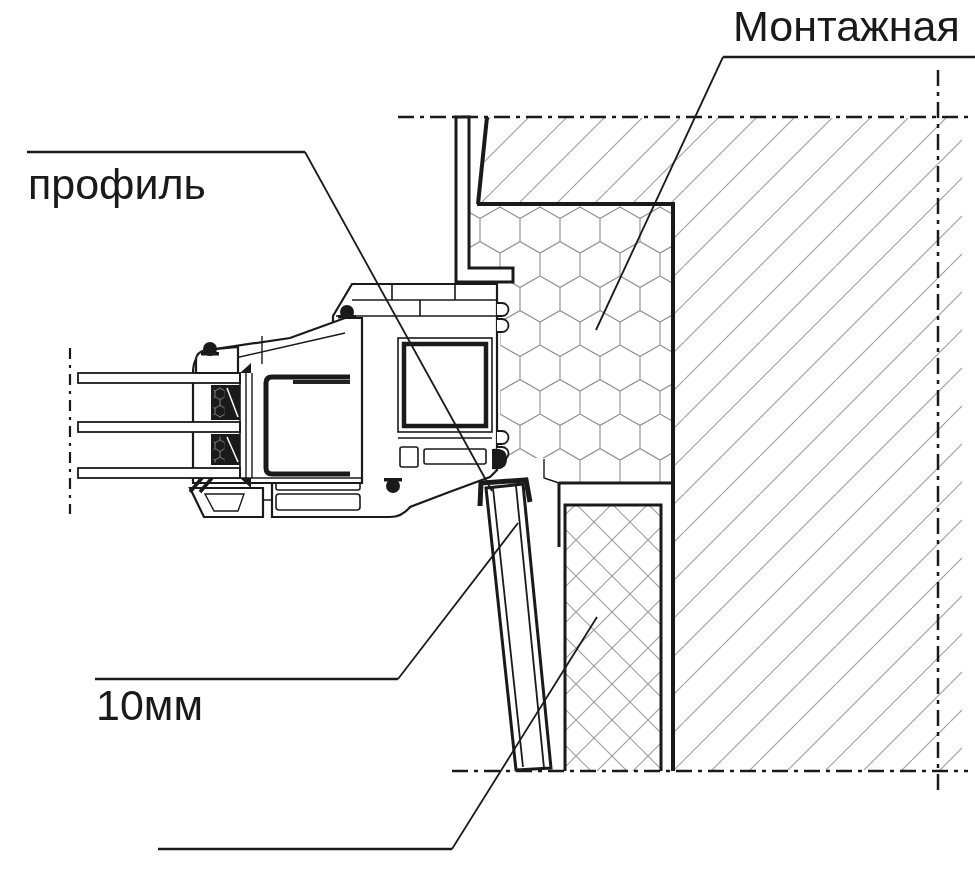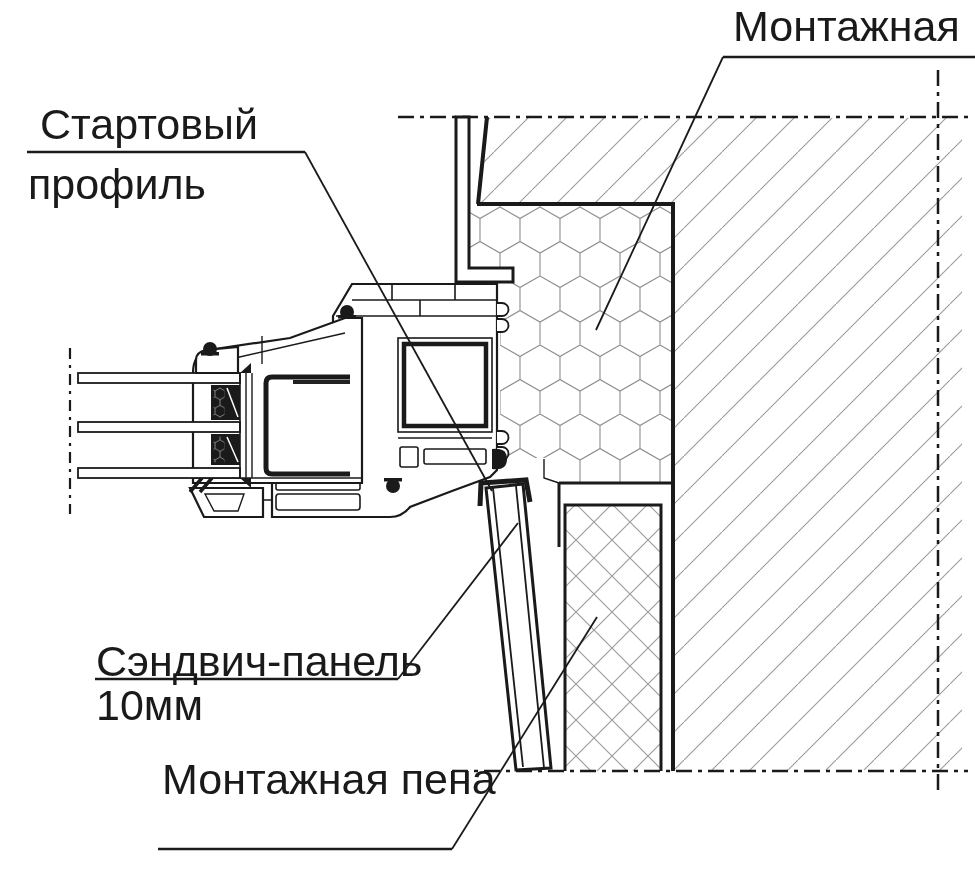--- a/index.html
+++ b/index.html
@@ -182,7 +182,6 @@
 
 <div class="lbl" style="left:733px;top:5px">Монтажная</div>
 
-<div class="lbl" style="left:40px;top:103px">Стартовый</div>
 <div class="lbl" style="left:28px;top:163px">профиль</div>
 
 <div class="lbl" style="left:96px;top:640px">Сэндвич-панель</div>

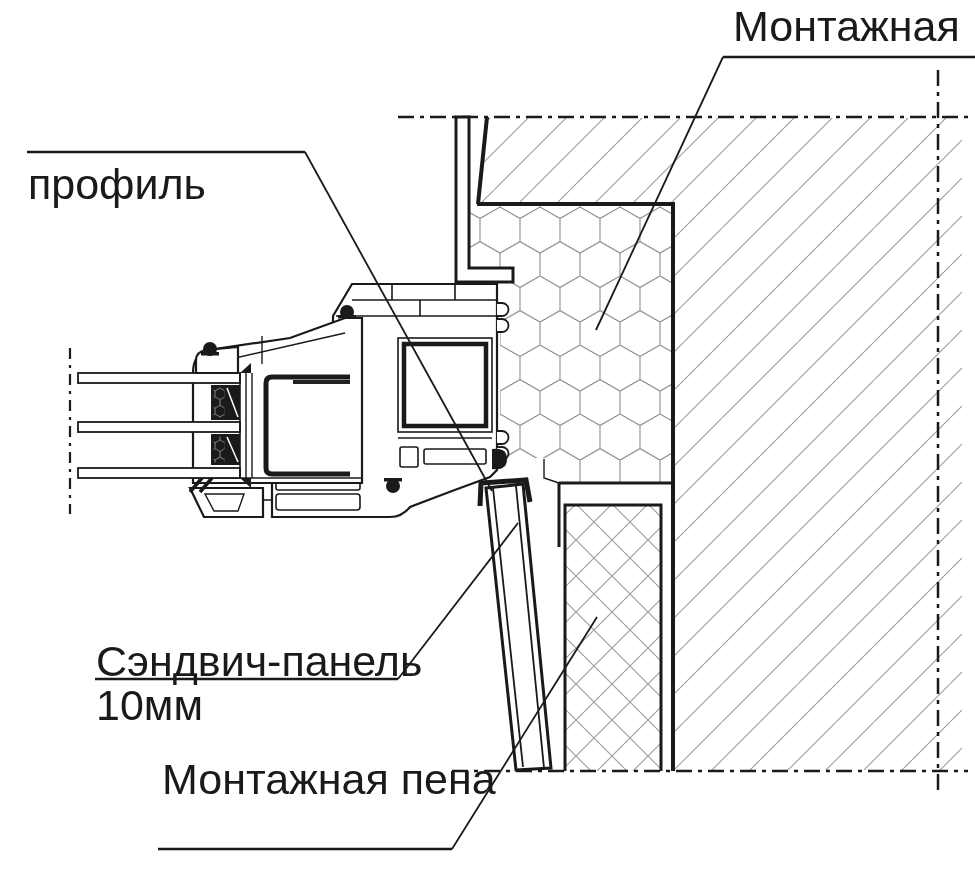--- a/index.html
+++ b/index.html
@@ -184,7 +184,6 @@
 
 <div class="lbl" style="left:28px;top:163px">профиль</div>
 
-<div class="lbl" style="left:96px;top:640px">Сэндвич-панель</div>
 <div class="lbl" style="left:96px;top:684px">10мм</div>
 
 <div class="lbl" style="left:162px;top:758px">Монтажная пена</div>

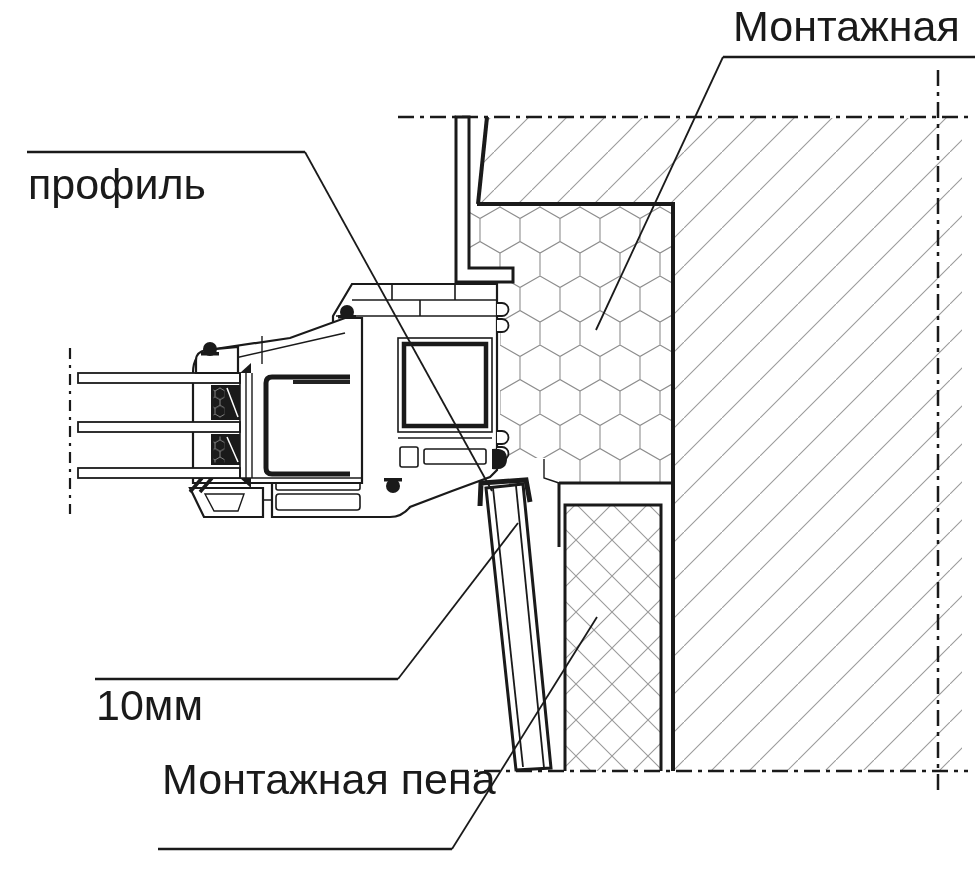--- a/index.html
+++ b/index.html
@@ -186,7 +186,6 @@
 
 <div class="lbl" style="left:96px;top:684px">10мм</div>
 
-<div class="lbl" style="left:162px;top:758px">Монтажная пена</div>
 
 </div>
 

